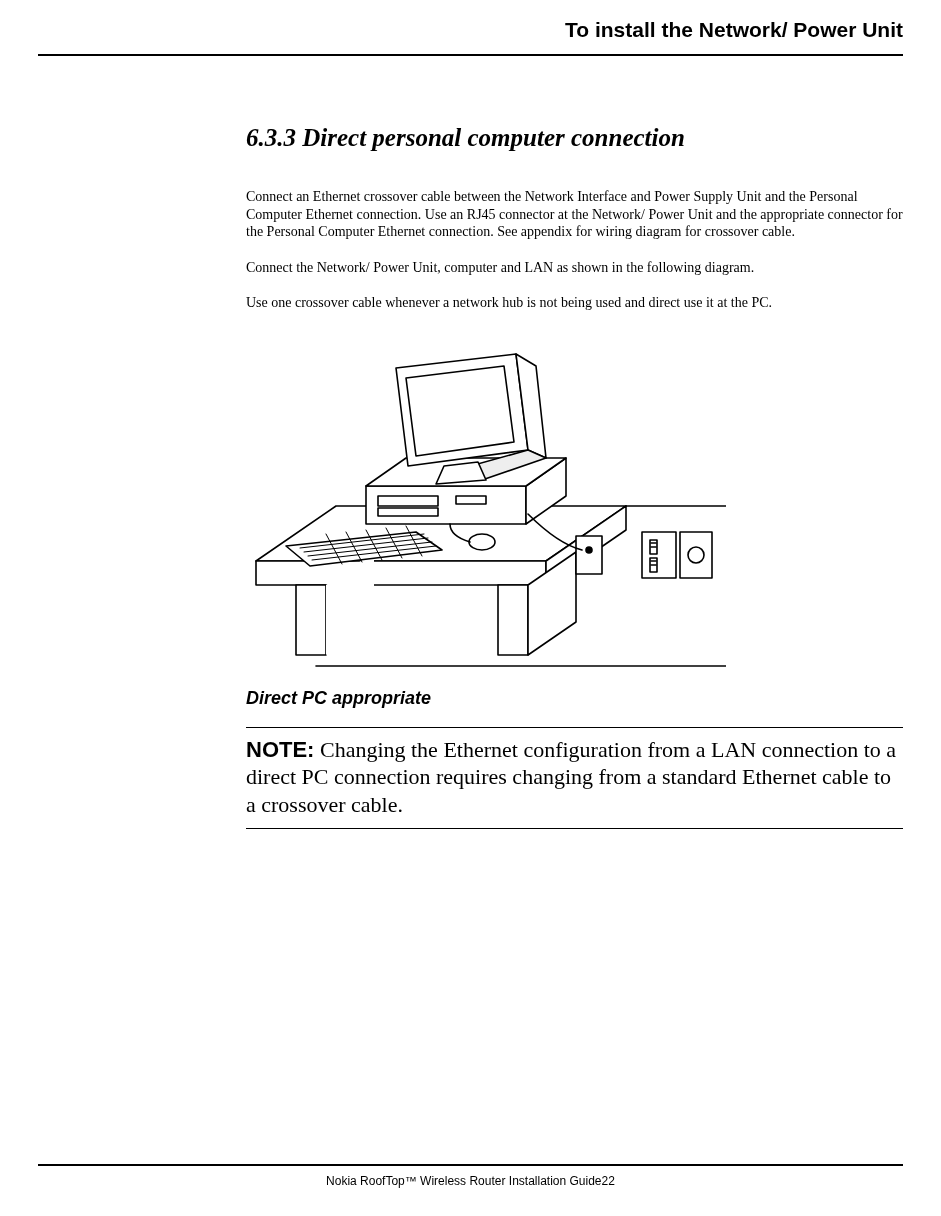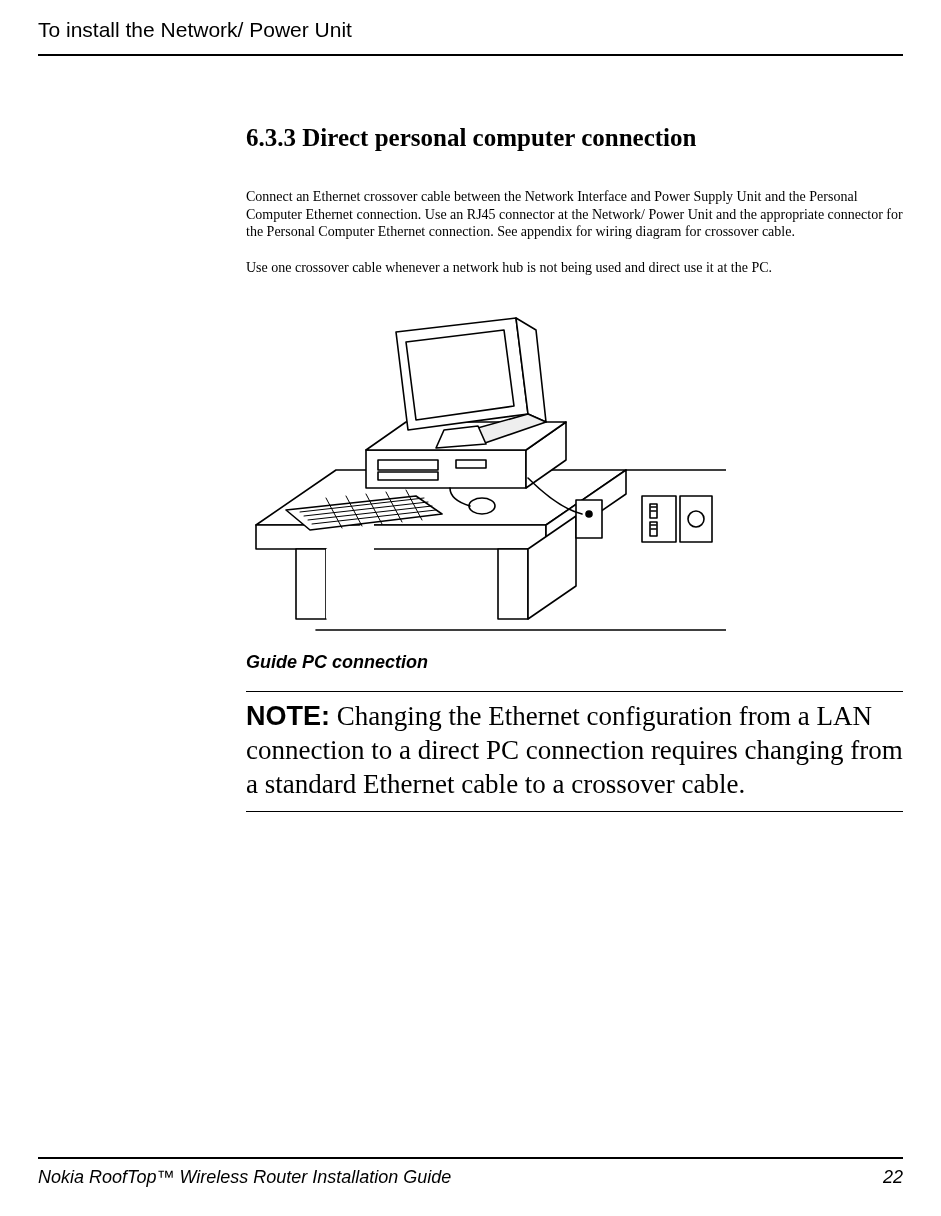--- a/index.html
+++ b/index.html
@@ -13,8 +13,9 @@
       padding: 0 38px;
     }
     .header {
+      text-align: right;
       font-family: Arial, Helvetica, sans-serif;
-      font-weight: normal;
+      font-weight: bold;
       font-size: 21px;
       padding-top: 18px;
       padding-bottom: 12px;

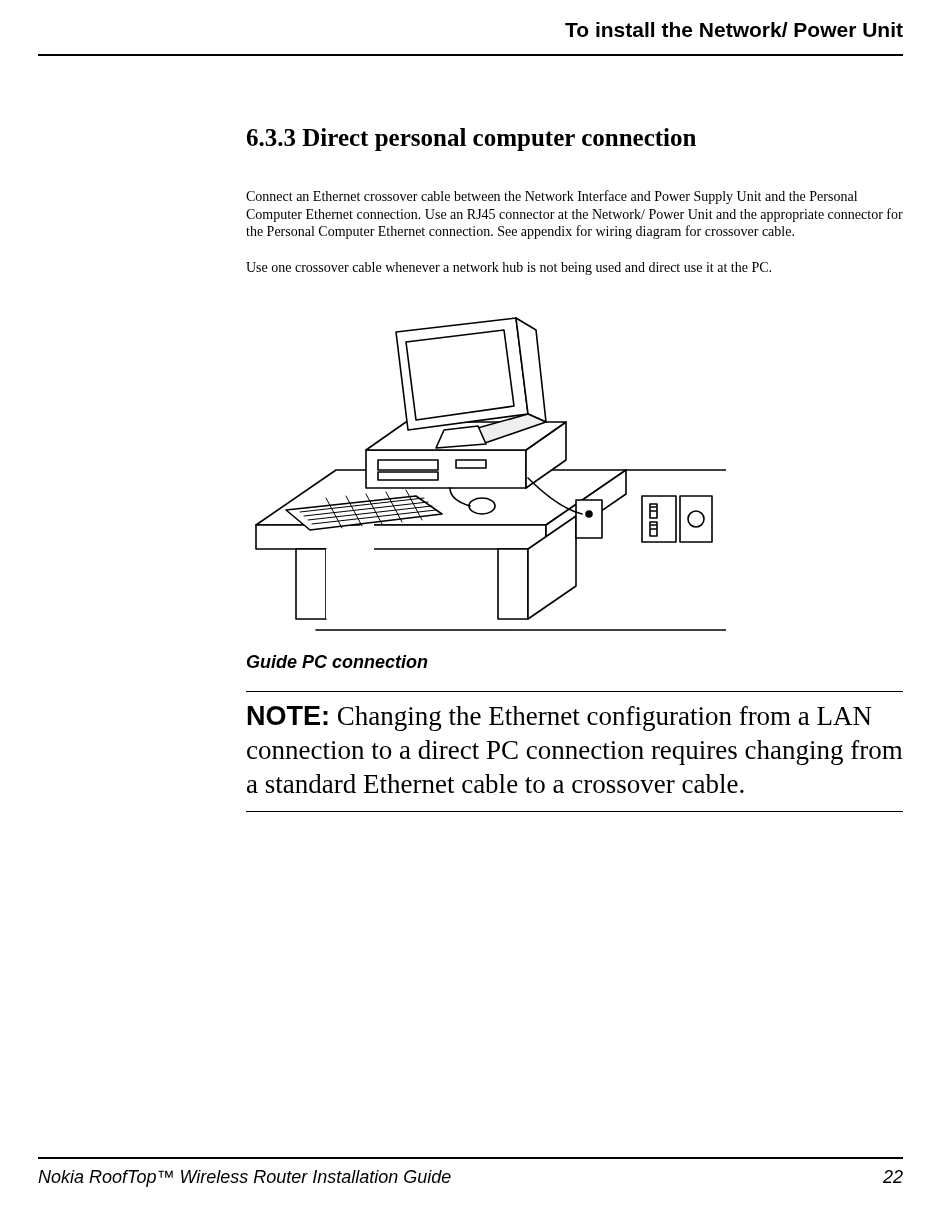--- a/index.html
+++ b/index.html
@@ -27,6 +27,7 @@
     }
     .section-heading {
       font-family: "Times New Roman", Times, serif;
+      font-style: italic;
       font-weight: bold;
       font-size: 25px;
       margin-bottom: 36px;

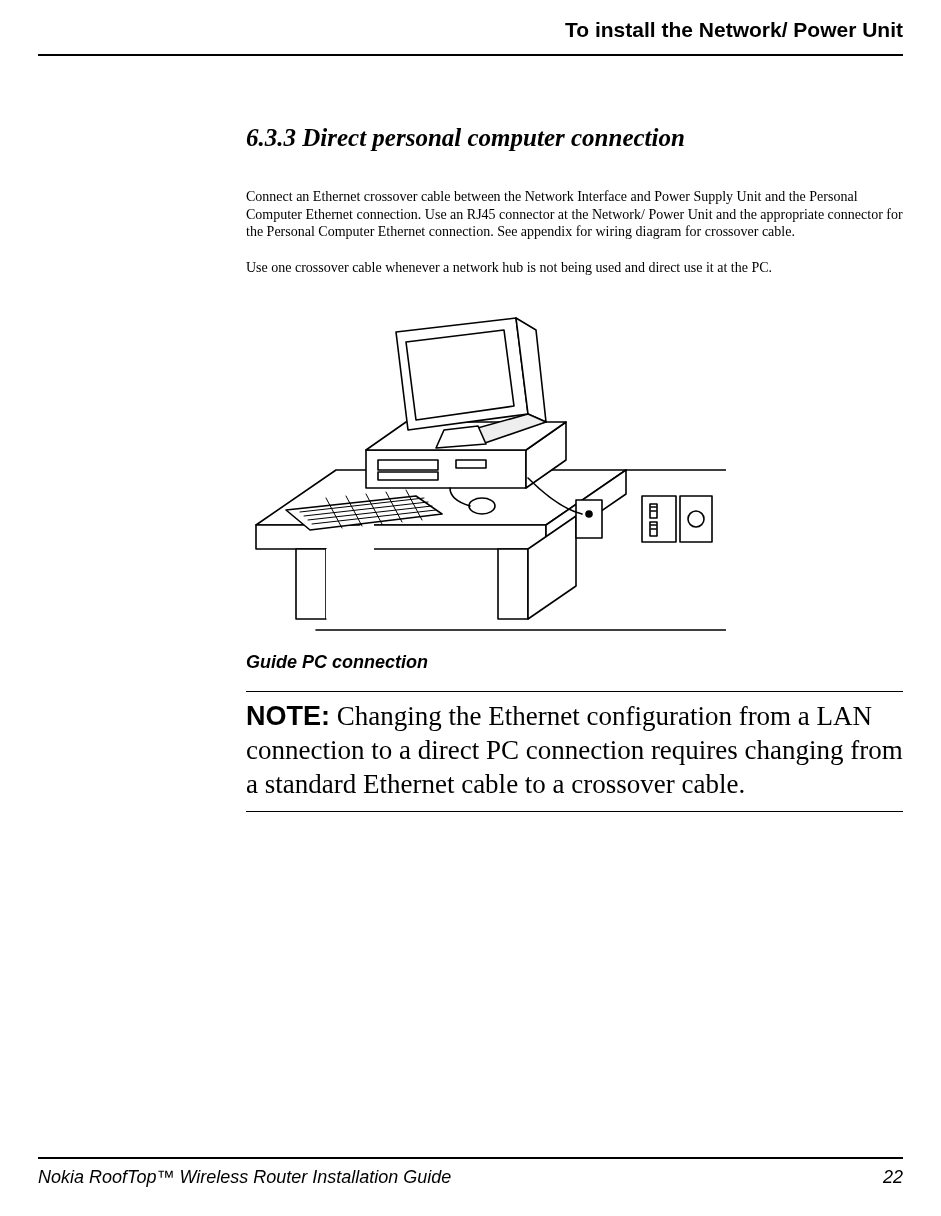--- a/index.html
+++ b/index.html
@@ -88,6 +88,7 @@
   </div>
 
   <p class="para">Connect an Ethernet crossover cable between the Network Interface and Power Supply Unit and the Personal Computer Ethernet connection. Use an RJ45 connector at the Network/ Power Unit and the appropriate connector for the Personal Computer Ethernet connection. See appendix for wiring diagram for crossover cable.</p>
+  <p class="para">Connect the Network/ Power Unit, computer and LAN as shown in the following diagram.</p>
   <p class="para">Use one crossover cable whenever a network hub is not being used and direct use it at the PC.</p>
 
   <div class="figure-wrap">

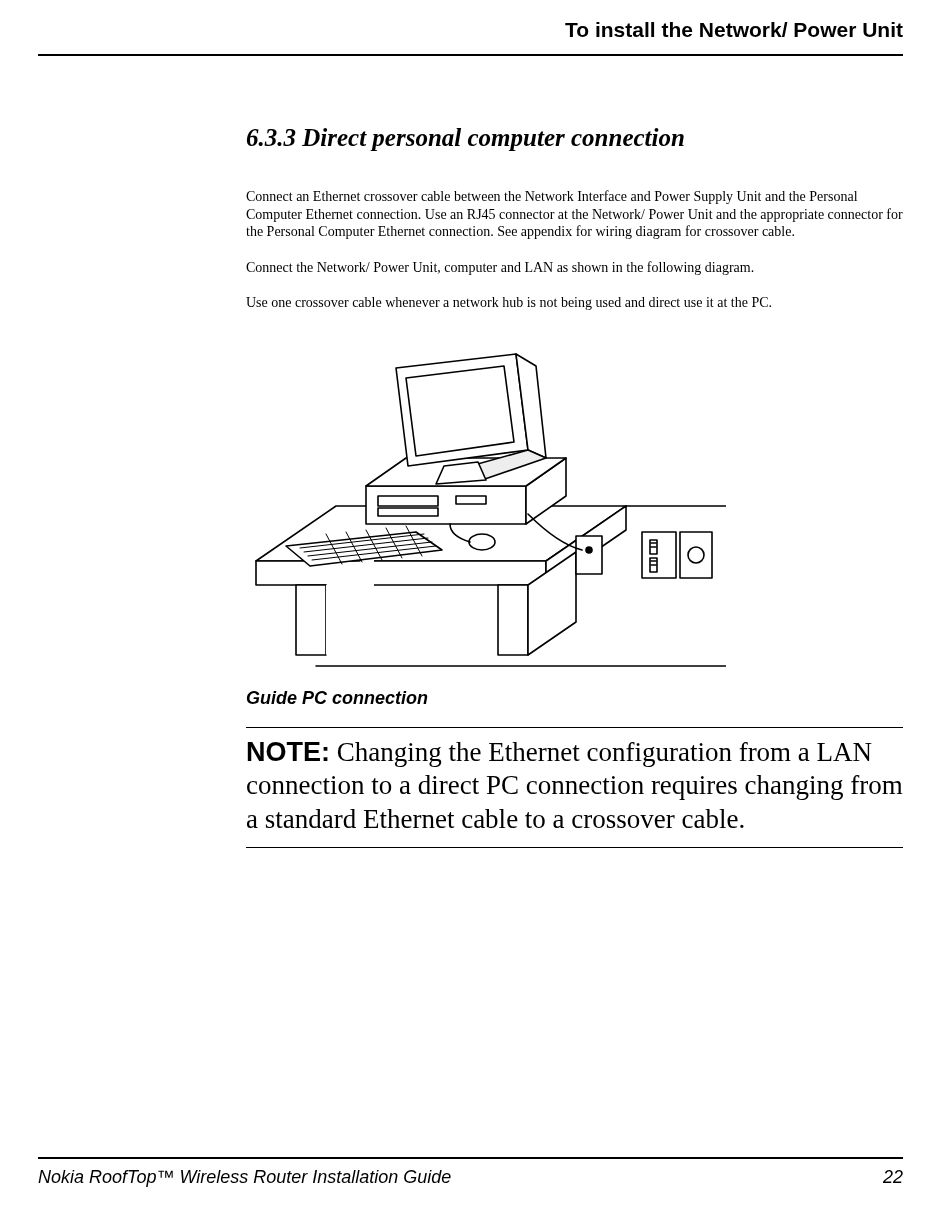--- a/index.html
+++ b/index.html
@@ -158,7 +158,7 @@
 
       <path d="M282 168 q30 30 54 36" fill="none"></path>
     </svg>
-    <div class="caption">Guide PC connection</div>
+    <div class="caption">Direct PC appropriate</div>
   </div>
 
   <hr class="note-rule">

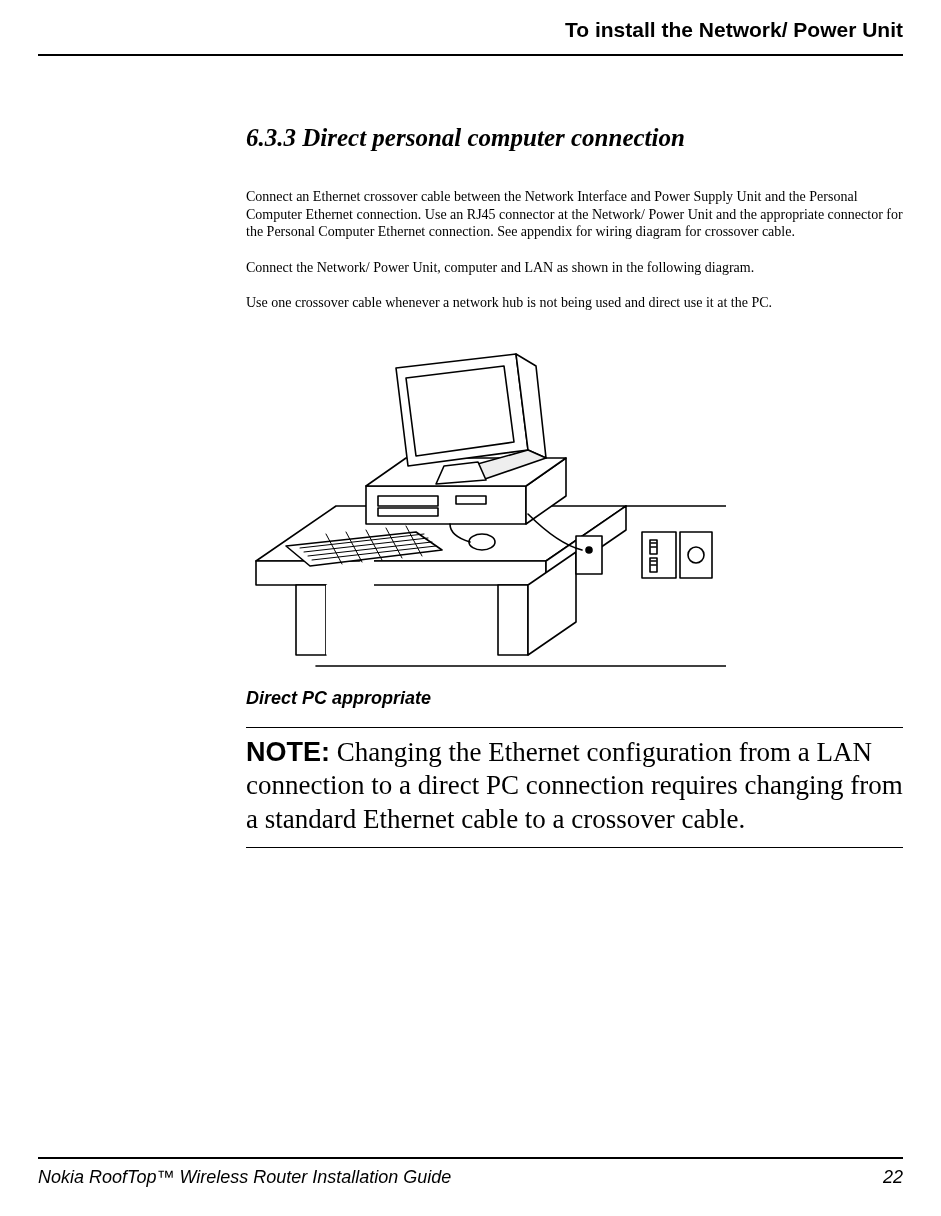--- a/index.html
+++ b/index.html
@@ -52,7 +52,7 @@
     }
     .note-rule { border: none; border-top: 1.5px solid #000; margin: 0; }
     .note-body {
-      font-size: 27px;
+      font-size: 22px;
       line-height: 1.25;
       padding: 8px 0 10px 0;
     }

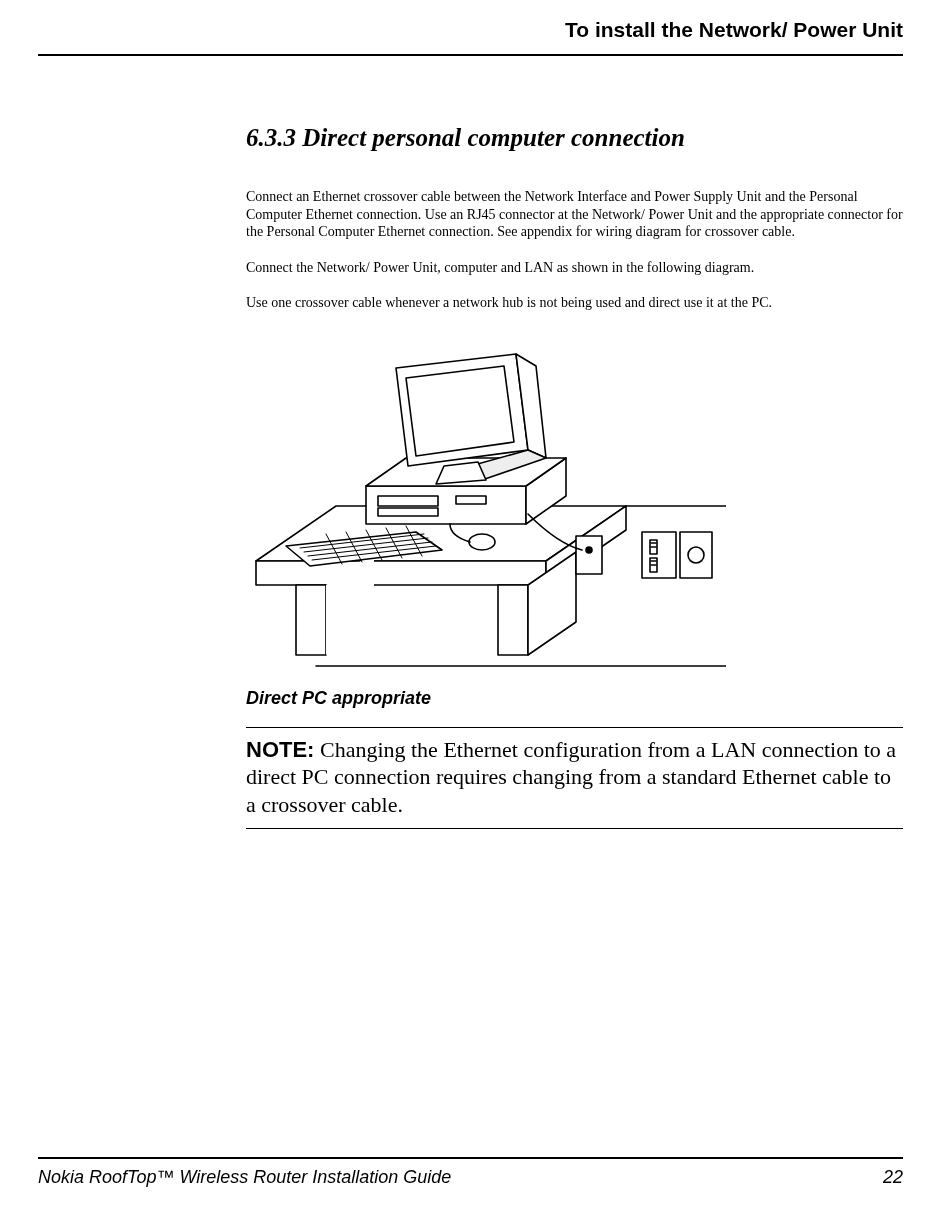--- a/index.html
+++ b/index.html
@@ -66,10 +66,9 @@
       border-top: 2px solid #000;
       padding-top: 8px;
       font-family: Arial, Helvetica, sans-serif;
-      font-style: italic;
-      font-size: 18px;
+      font-size: 12px;
       display: flex;
-      justify-content: space-between;
+      justify-content: center;
     }
   </style>
 </head>

